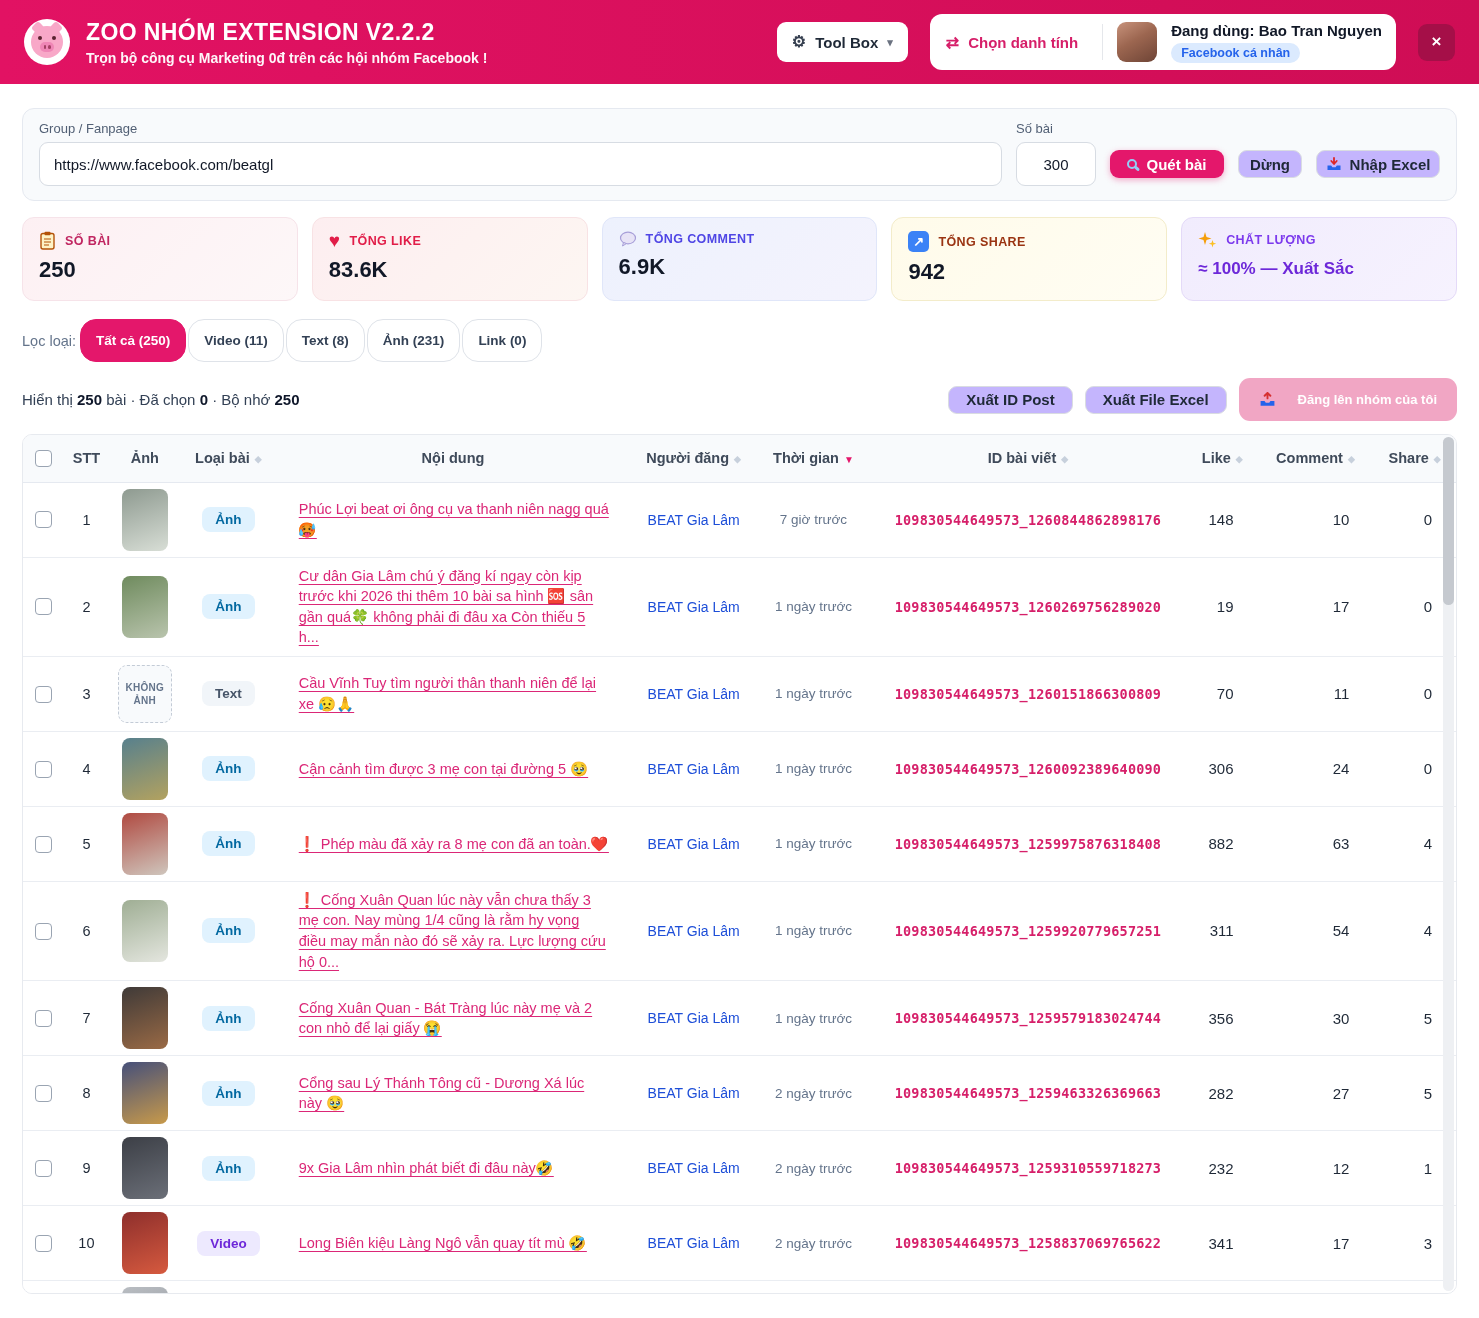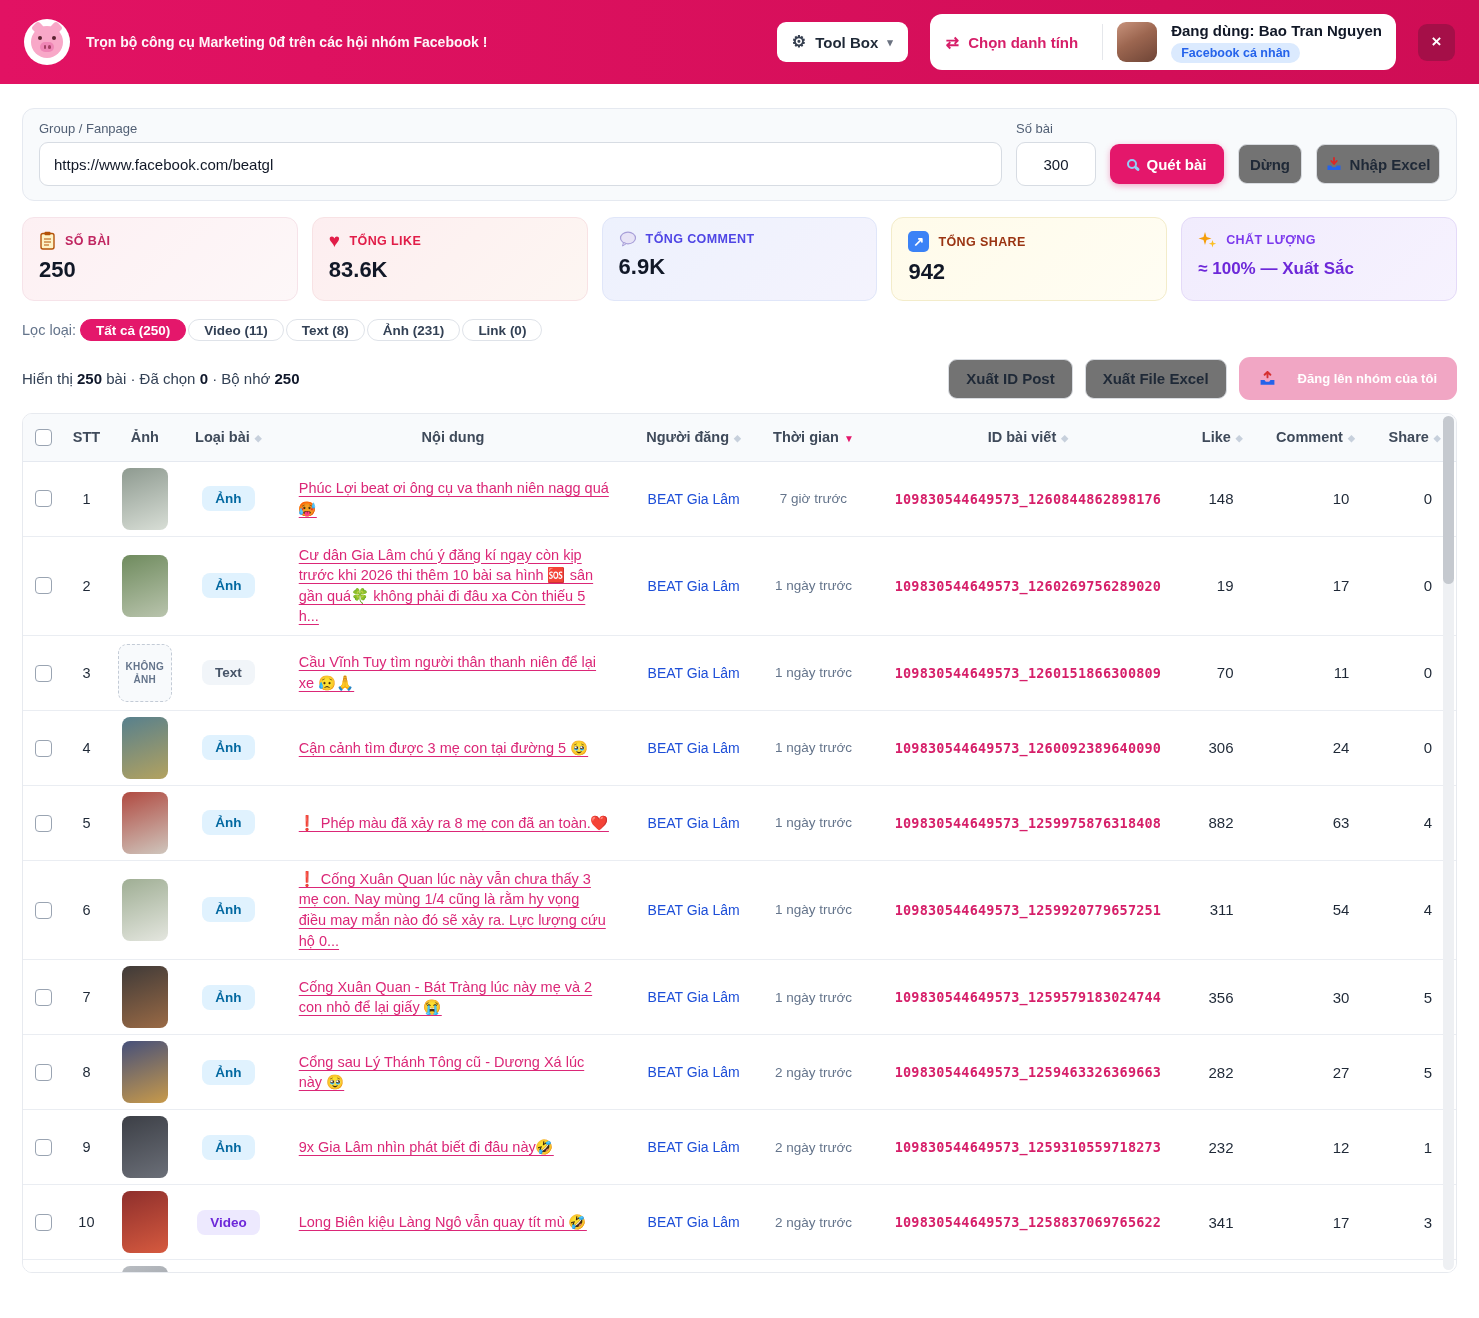--- a/index.html
+++ b/index.html
@@ -131,6 +131,7 @@
         </div>
     </div>
     <div class="brand-texts">
+      <div class="brand-title">ZOO NHÓM EXTENSION V2.2.2</div>
       <div class="brand-sub">Trọn bộ công cụ Marketing 0đ trên các hội nhóm Facebook !</div>
     </div>
     <div class="topbar-right">

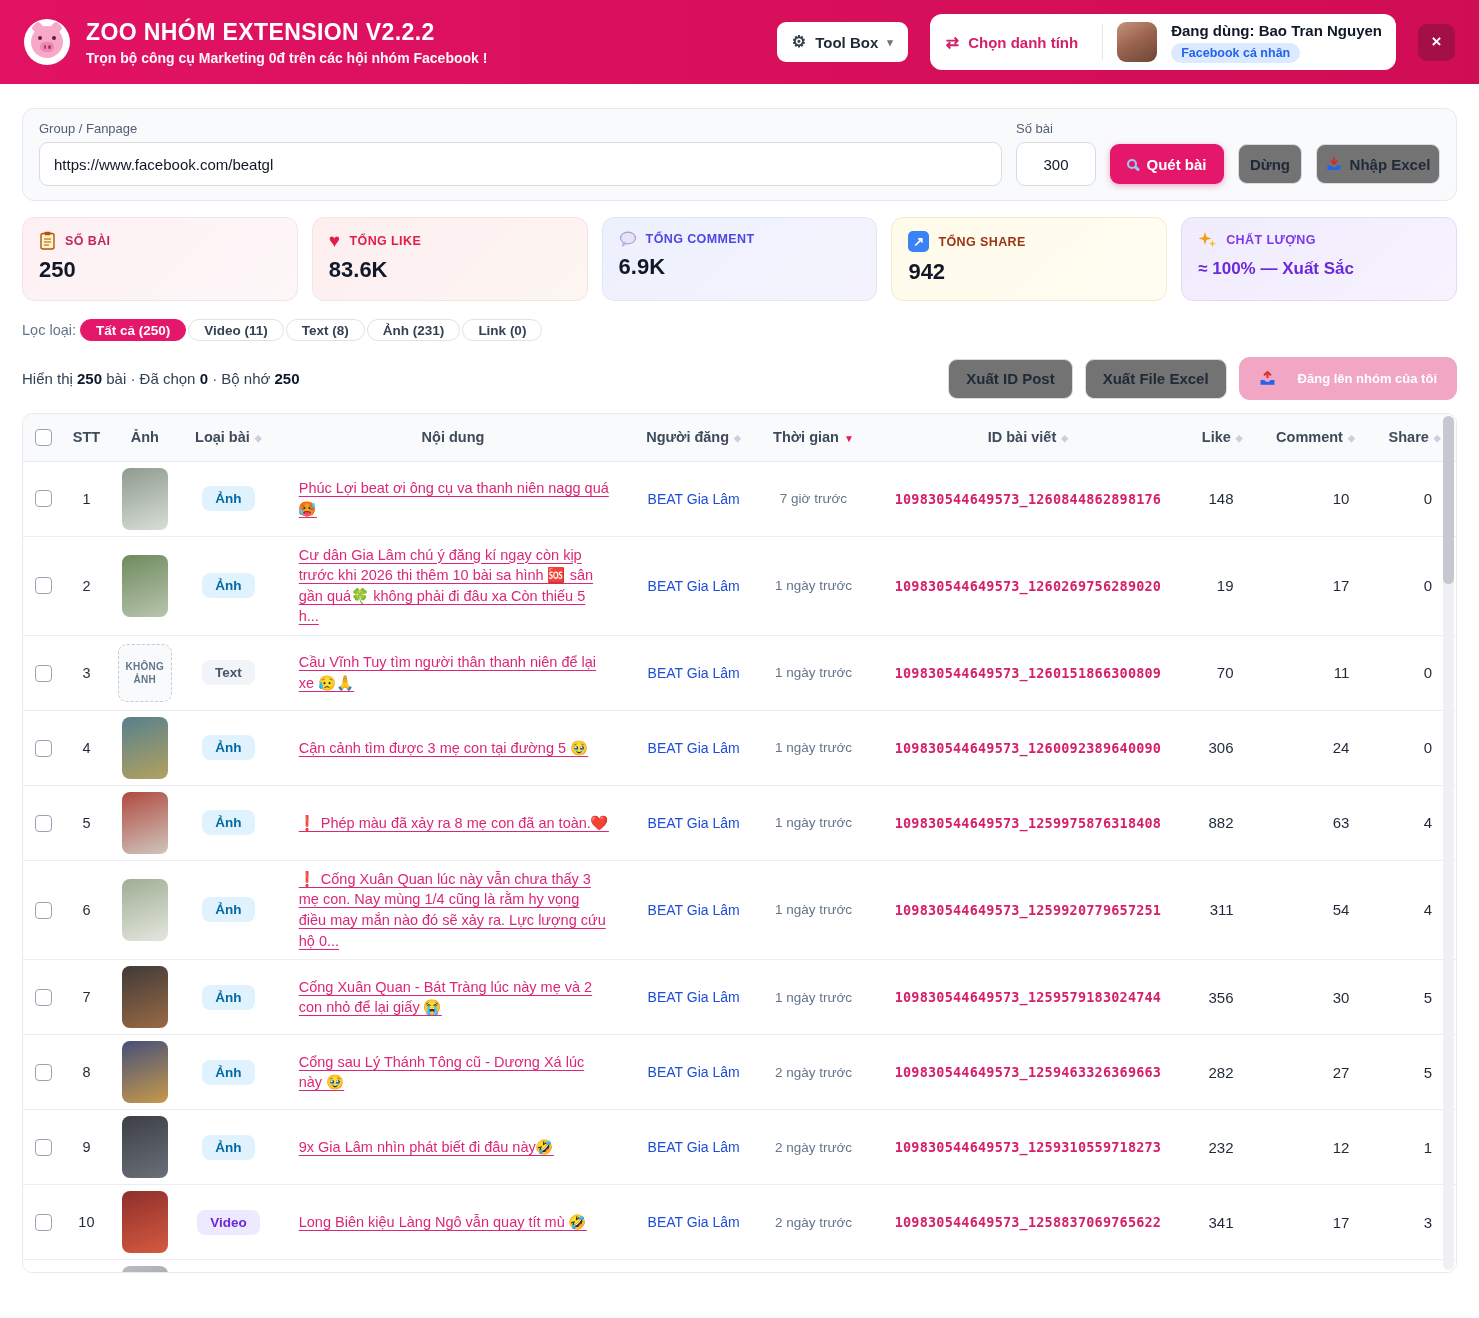--- a/index.html
+++ b/index.html
@@ -50,7 +50,7 @@
   .f-label.center { text-align:left; }
   .f-input { height:44px; border:1px solid #d7dce3; border-radius:9px; background:#fff; padding:0 14px; font-size:15px; color:#111827; font-family:"Liberation Sans",sans-serif; width:100%; }
   .f-input.num { text-align:center; }
-  .btn { height:40px; border-radius:9px; border:1px solid transparent; font-size:15px; font-weight:600; cursor:pointer; display:flex; align-items:center; justify-content:center; gap:8px; font-family:"Liberation Sans",sans-serif; }
+  .btn { height:28px; border-radius:9px; border:1px solid transparent; font-size:15px; font-weight:600; cursor:pointer; display:flex; align-items:center; justify-content:center; gap:8px; font-family:"Liberation Sans",sans-serif; }
   .btn-primary { background:#e4176b; color:#fff; font-weight:700; box-shadow:0 2px 6px rgba(228,23,107,.35); }
   .btn-gray { background:#737373; border-color:#d9dce1; color:#1f2937; }
   .mag { display:inline-block; width:10px; height:10px; border:2.5px solid #93cdf7; border-radius:50%; position:relative; margin-right:1px; }

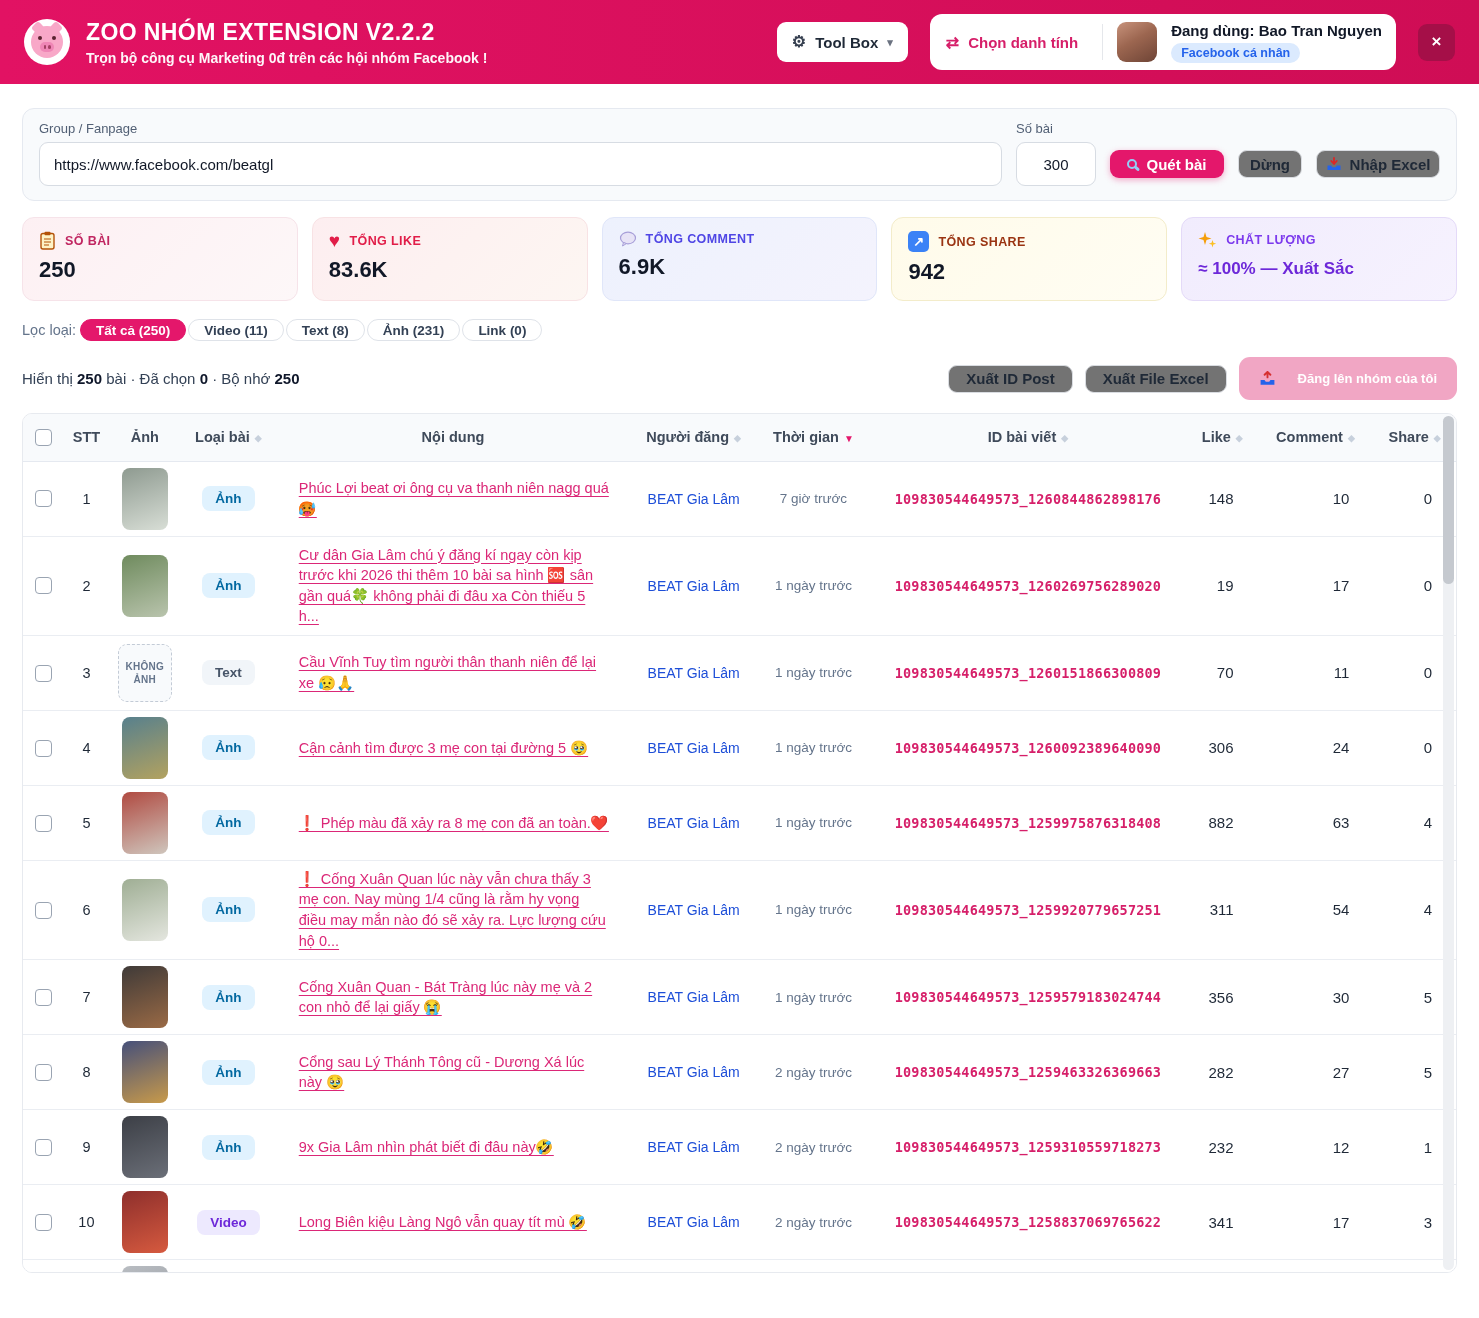--- a/index.html
+++ b/index.html
@@ -52,7 +52,7 @@
   .f-input.num { text-align:center; }
   .btn { height:28px; border-radius:9px; border:1px solid transparent; font-size:15px; font-weight:600; cursor:pointer; display:flex; align-items:center; justify-content:center; gap:8px; font-family:"Liberation Sans",sans-serif; }
   .btn-primary { background:#e4176b; color:#fff; font-weight:700; box-shadow:0 2px 6px rgba(228,23,107,.35); }
-  .btn-gray { background:#737373; border-color:#d9dce1; color:#1f2937; }
+  .btn-gray { background:#c4b5fd; border-color:#d9dce1; color:#1f2937; }
   .mag { display:inline-block; width:10px; height:10px; border:2.5px solid #93cdf7; border-radius:50%; position:relative; margin-right:1px; }
   .mag::after { content:""; position:absolute; width:6px; height:2.5px; background:#93cdf7; transform:rotate(42deg); right:-5px; bottom:-2px; border-radius:2px; }
 

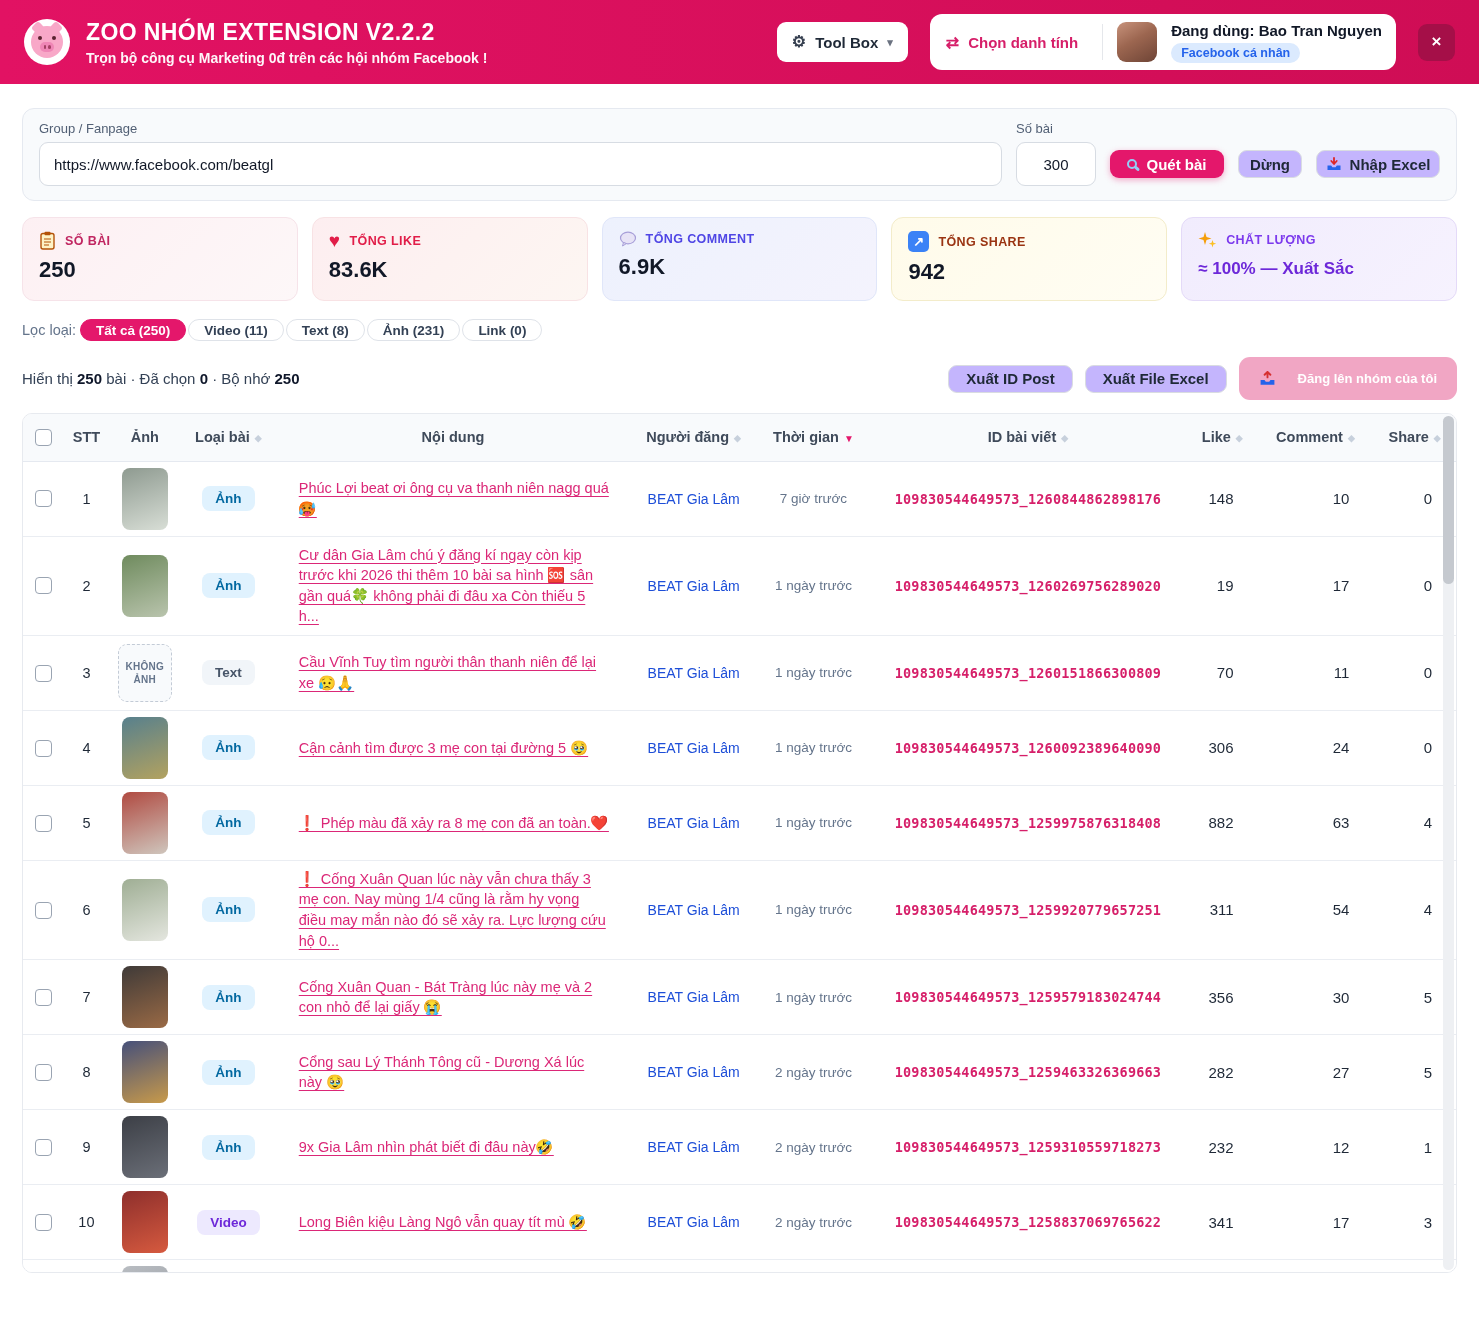--- a/index.html
+++ b/index.html
@@ -78,7 +78,7 @@
   
   .filters { display:flex; align-items:center; gap:2px; margin-top:18px; }
   .filter-label { font-size:14.5px; color:#64748b; margin-right:2px; }
-  .chip { height:22px; border-radius:16px; padding:0 15px; font-size:13.5px; border:1px solid #dfe3e9; background:#fff; color:#334155; font-weight:600; cursor:pointer; display:flex; align-items:center; font-family:"Liberation Sans",sans-serif; }
+  .chip { height:43px; border-radius:16px; padding:0 15px; font-size:13.5px; border:1px solid #dfe3e9; background:#fff; color:#334155; font-weight:600; cursor:pointer; display:flex; align-items:center; font-family:"Liberation Sans",sans-serif; }
   .chip.active { background:#e4176b; border-color:#e4176b; color:#fff; font-weight:700; }
 
   

